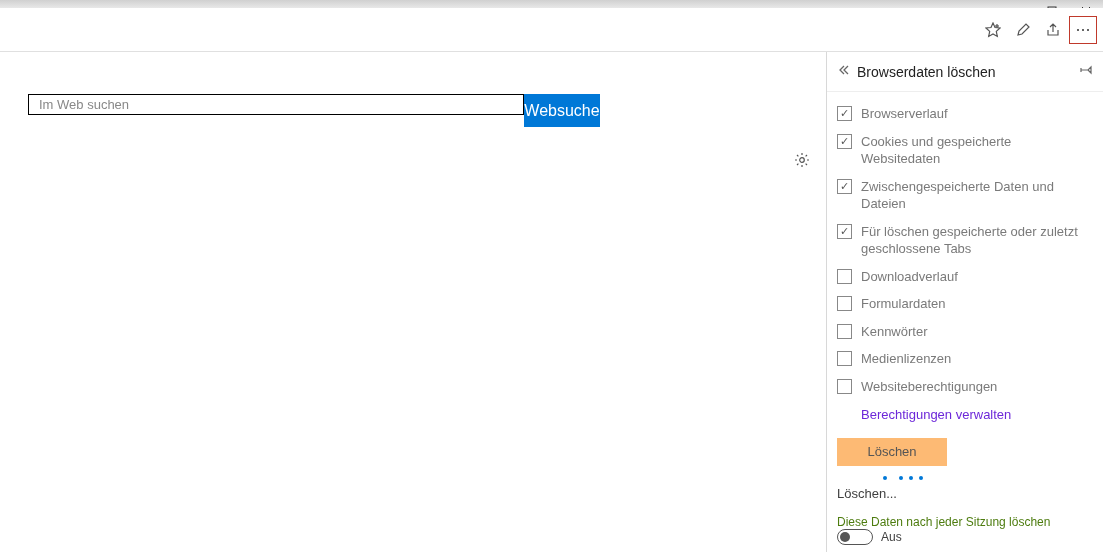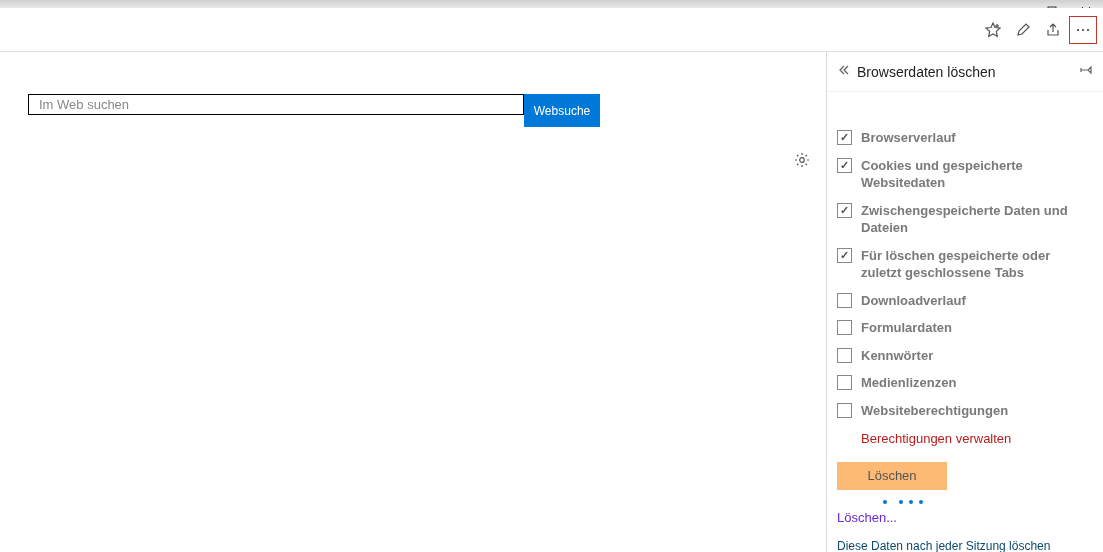--- a/index.html
+++ b/index.html
@@ -22,7 +22,7 @@
     .search-btn { width: 76px; height: 33px; background: #0078d7; color: #fff; border: none; font-size: 12px; cursor: pointer; }
     .gear { position: absolute; top: 100px; right: 16px; color: #555; cursor: pointer; }
 
-    .panel { position: absolute; top: 52px; right: 0; width: 277px; bottom: 0; background: #fff; border-left: 1px solid #d8d8d8; display: flex; flex-direction: column; gap: 24px; }
+    .panel { position: absolute; top: 52px; right: 0; width: 277px; bottom: 0; background: #fff; border-left: 1px solid #d8d8d8; display: flex; flex-direction: column; }
     .panel-header { height: 40px; display: flex; align-items: center; padding: 0 10px; border-bottom: 1px solid #eee; }
     .back-chev { width: 20px; color: #666; cursor: pointer; font-size: 13px; }
     .panel-title { flex: 1; font-size: 14px; color: #222; }

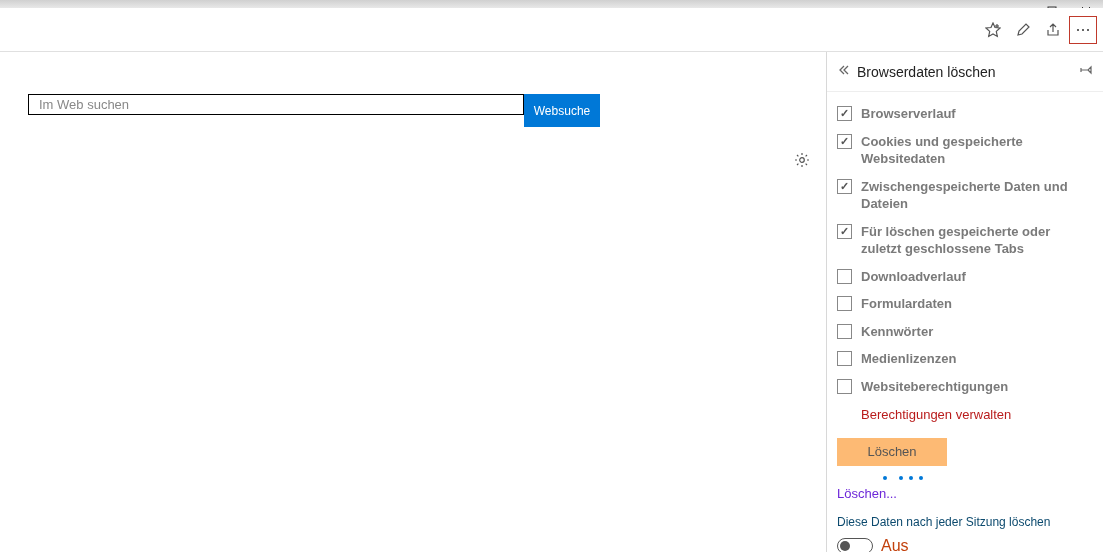--- a/index.html
+++ b/index.html
@@ -19,7 +19,7 @@
     .search-wrap { position: absolute; top: 42px; left: 28px; display: flex; }
     .search-input { width: 496px; height: 21px; border: 1px solid #000000; padding: 0 10px; font-size: 13px; outline: none; }
     .search-input::placeholder { color: #888; }
-    .search-btn { width: 76px; height: 33px; background: #0078d7; color: #fff; border: none; font-size: 12px; cursor: pointer; }
+    .search-btn { width: 76px; height: 33px; background: #0078d7; color: #fff; border: none; font-size: 16px; cursor: pointer; }
     .gear { position: absolute; top: 100px; right: 16px; color: #555; cursor: pointer; }
 
     .panel { position: absolute; top: 52px; right: 0; width: 277px; bottom: 0; background: #fff; border-left: 1px solid #d8d8d8; display: flex; flex-direction: column; }

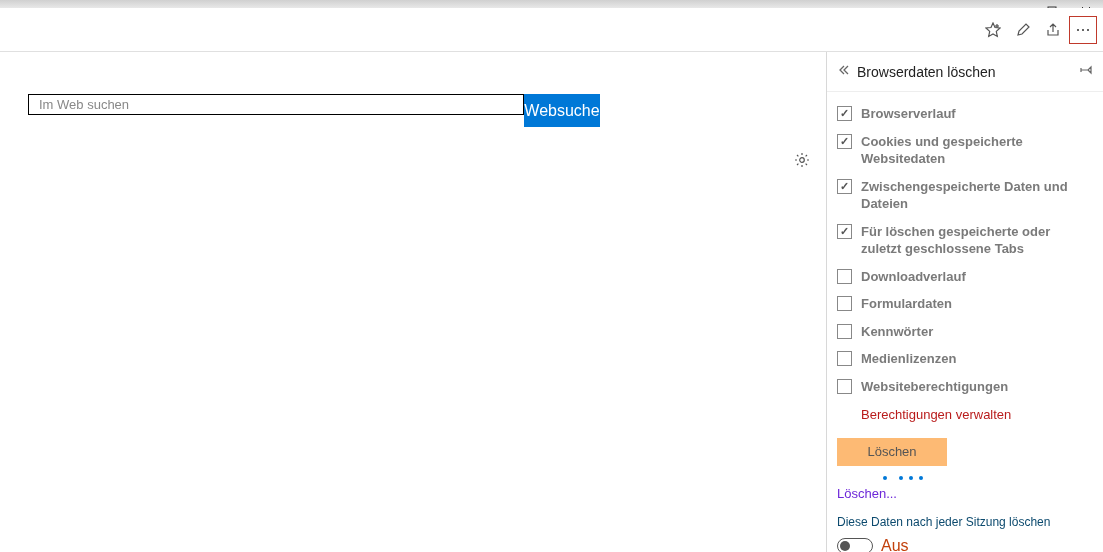--- a/index.html
+++ b/index.html
@@ -29,7 +29,7 @@
     .pin { color: #666; cursor: pointer; font-size: 13px; }
 
     .panel-body { padding: 8px 10px 10px 10px; overflow-y: auto; flex: 1; }
-    .chk-row { display: flex; align-items: flex-start; padding: 5px 0; cursor: pointer; font-weight: bold; }
+    .chk-row { display: flex; align-items: flex-start; padding: 5px 0; cursor: pointer; }
     .chk { width: 15px; height: 15px; border: 1px solid #888; margin-right: 9px; margin-top: 1px; flex-shrink: 0; display: flex; align-items: center; justify-content: center; }
     .chk.on::after { content: '✓'; font-size: 11px; color: #555; line-height: 1; }
     .chk-label { font-size: 13px; color: #7a7a7a; line-height: 1.35; }

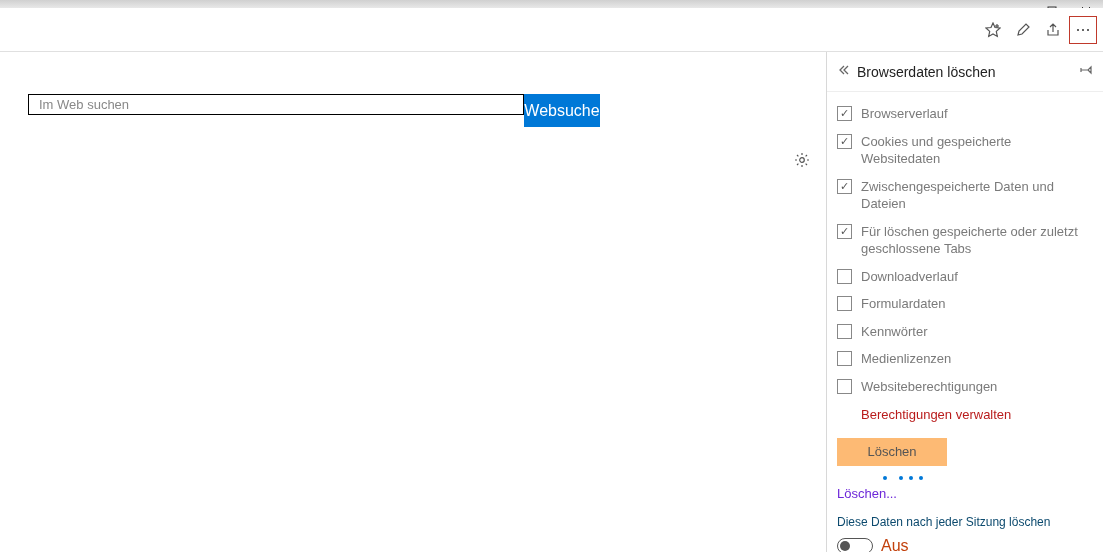--- a/index.html
+++ b/index.html
@@ -33,7 +33,7 @@
     .chk { width: 15px; height: 15px; border: 1px solid #888; margin-right: 9px; margin-top: 1px; flex-shrink: 0; display: flex; align-items: center; justify-content: center; }
     .chk.on::after { content: '✓'; font-size: 11px; color: #555; line-height: 1; }
     .chk-label { font-size: 13px; color: #7a7a7a; line-height: 1.35; }
-    .link { color: #b91c1c; font-size: 13px; cursor: pointer; display: block; padding: 6px 0 6px 24px; }
+    .link { color: #6d28d9; font-size: 13px; cursor: pointer; display: block; padding: 6px 0 6px 24px; }
 
     .clear-btn { width: 110px; height: 28px; background: #fdba74; border: none; color: #555; font-size: 13px; margin-top: 10px; cursor: pointer; }
     .dots { display: flex; gap: 12px; margin: 10px 0 6px 46px; }

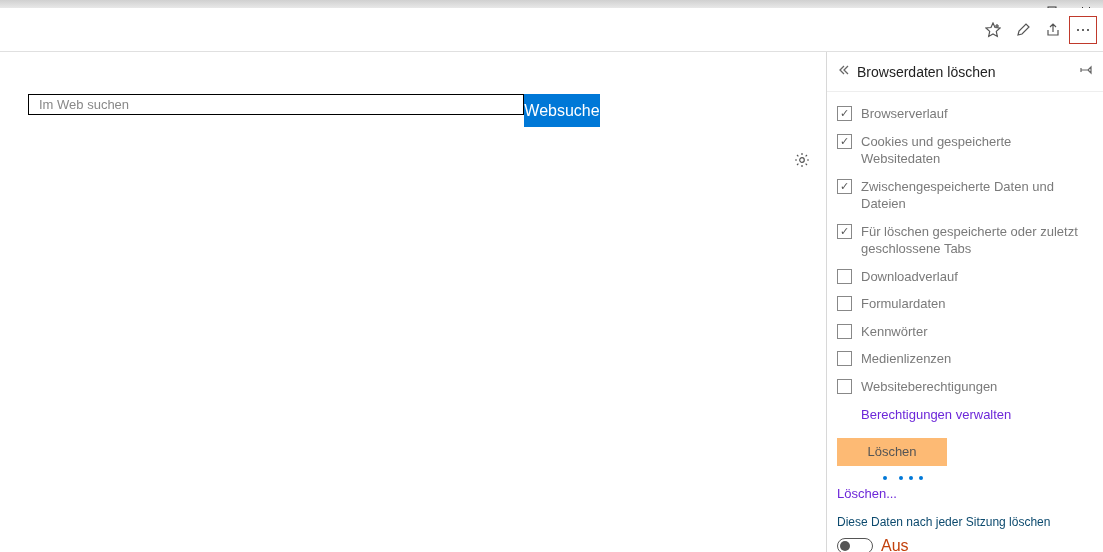--- a/index.html
+++ b/index.html
@@ -39,7 +39,7 @@
     .dots { display: flex; gap: 12px; margin: 10px 0 6px 46px; }
     .dots span { width: 4px; height: 4px; background: #0078d7; border-radius: 50%; }
     .dots span:nth-child(3), .dots span:nth-child(4) { margin-left: -6px; }
-    .loading-text { font-size: 13px; color: #6d28d9; margin-bottom: 14px; }
+    .loading-text { font-size: 13px; color: #404040; margin-bottom: 14px; }
     .sub-text { font-size: 12px; color: #0c4a6e; margin-bottom: 8px; }
 
     .toggle-row { display: flex; align-items: center; gap: 8px; }

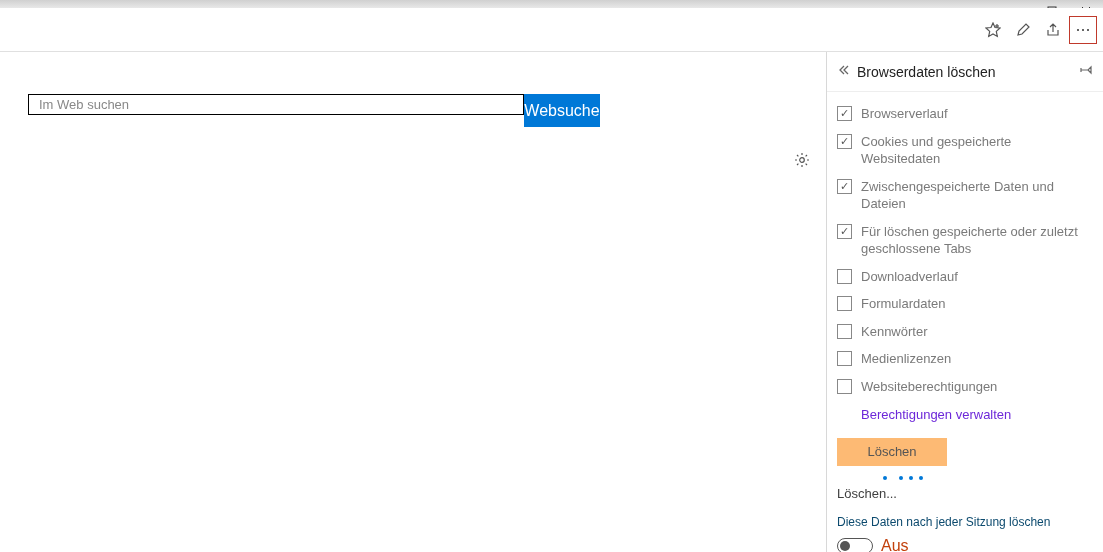--- a/index.html
+++ b/index.html
@@ -40,7 +40,7 @@
     .dots span { width: 4px; height: 4px; background: #0078d7; border-radius: 50%; }
     .dots span:nth-child(3), .dots span:nth-child(4) { margin-left: -6px; }
     .loading-text { font-size: 13px; color: #404040; margin-bottom: 14px; }
-    .sub-text { font-size: 12px; color: #0c4a6e; margin-bottom: 8px; }
+    .sub-text { font-size: 12px; color: #4d7c0f; }
 
     .toggle-row { display: flex; align-items: center; gap: 8px; }
     .toggle { width: 36px; height: 16px; border: 1px solid #555; border-radius: 9px; position: relative; cursor: pointer; }

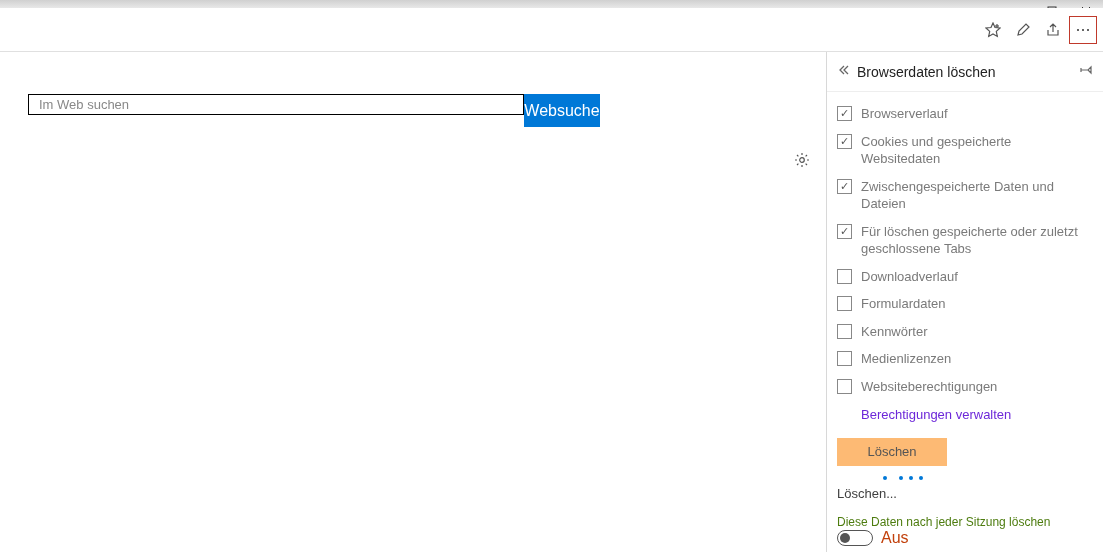--- a/index.html
+++ b/index.html
@@ -45,7 +45,7 @@
     .toggle-row { display: flex; align-items: center; gap: 8px; }
     .toggle { width: 36px; height: 16px; border: 1px solid #555; border-radius: 9px; position: relative; cursor: pointer; }
     .toggle::after { content: ''; position: absolute; left: 2px; top: 2px; width: 10px; height: 10px; background: #555; border-radius: 50%; }
-    .toggle-label { font-size: 16px; color: #c2410c; }
+    .toggle-label { font-size: 12px; color: #404040; }
   </style>
 </head>
 <body>

